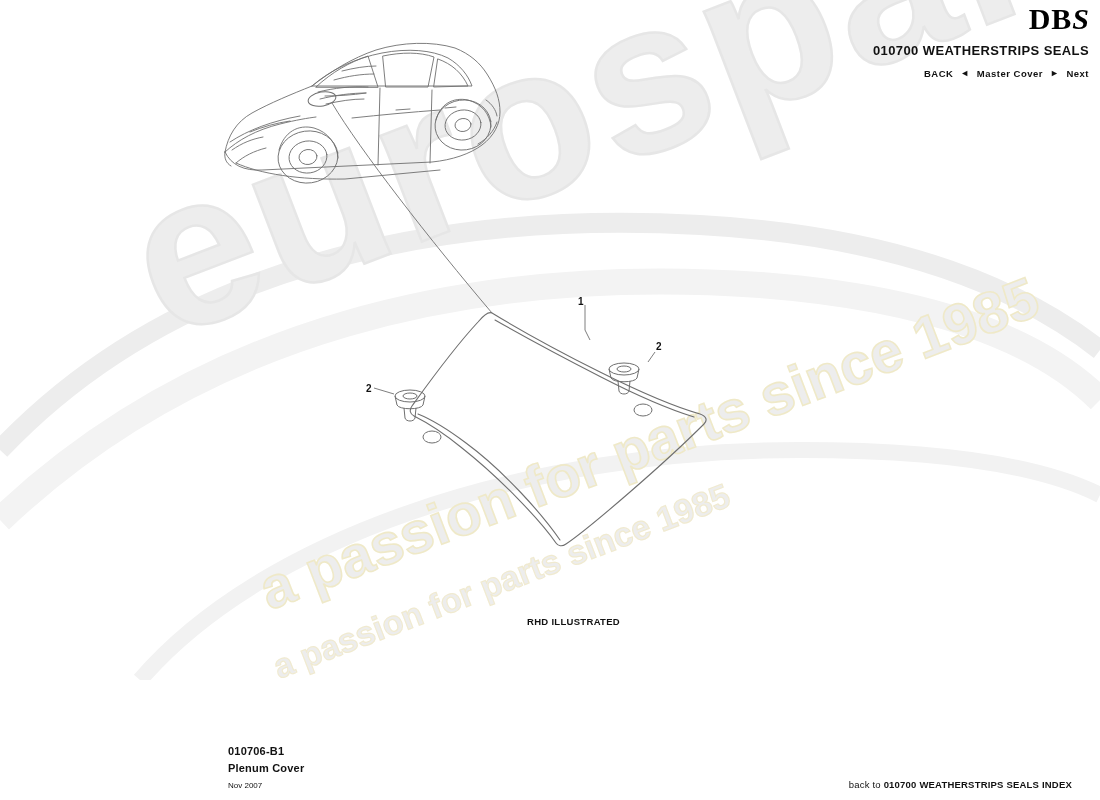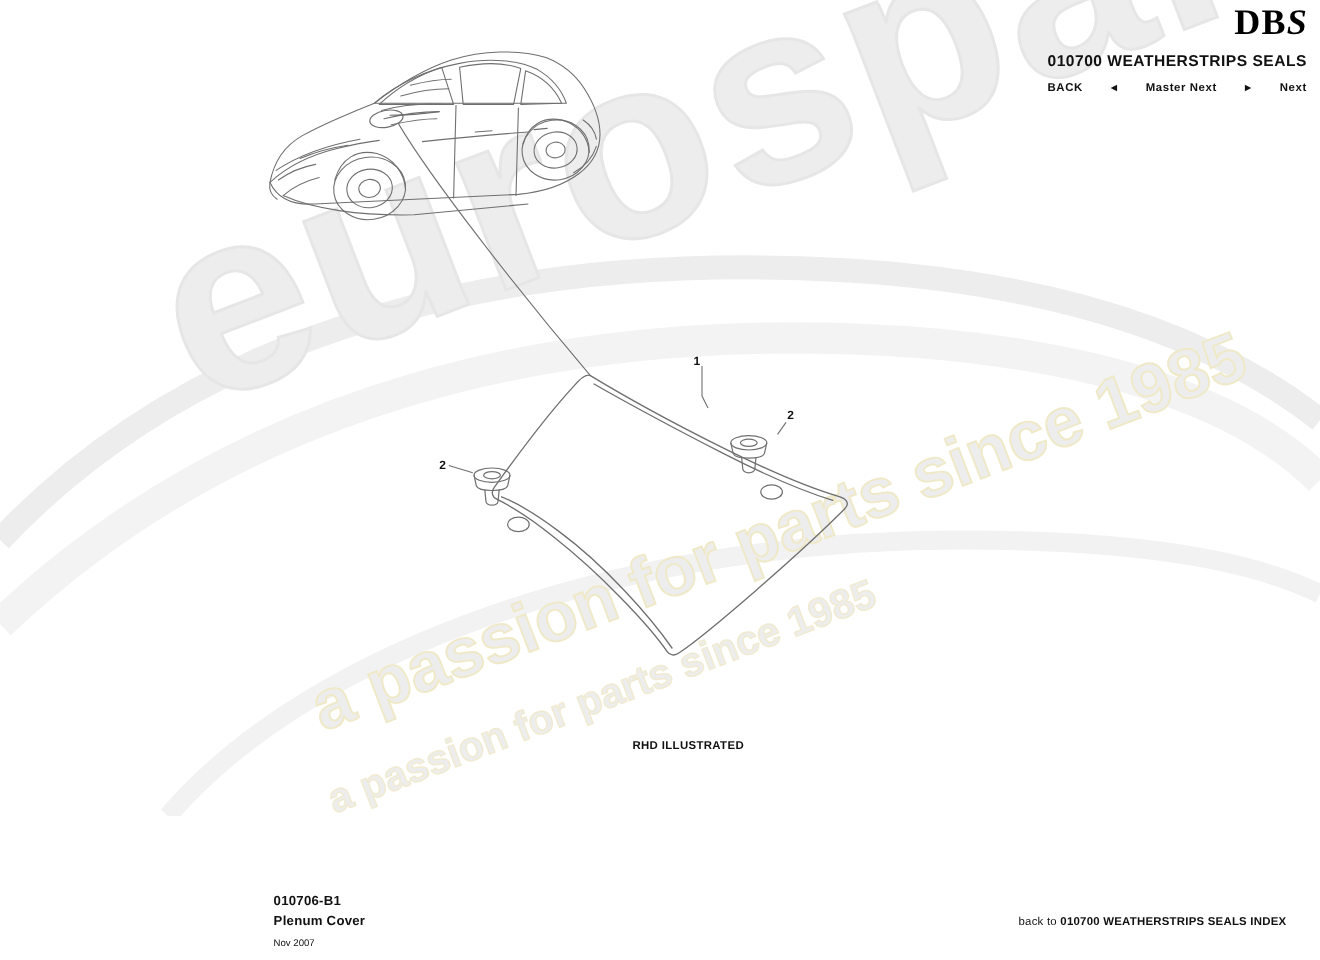--- a/index.html
+++ b/index.html
@@ -111,7 +111,7 @@
     letter-spacing: 0.5px;
     color: #111;
     display: flex;
-    justify-content: space-between;
+    justify-content: flex-end;
     align-items: center;
     gap: 7px;
   }

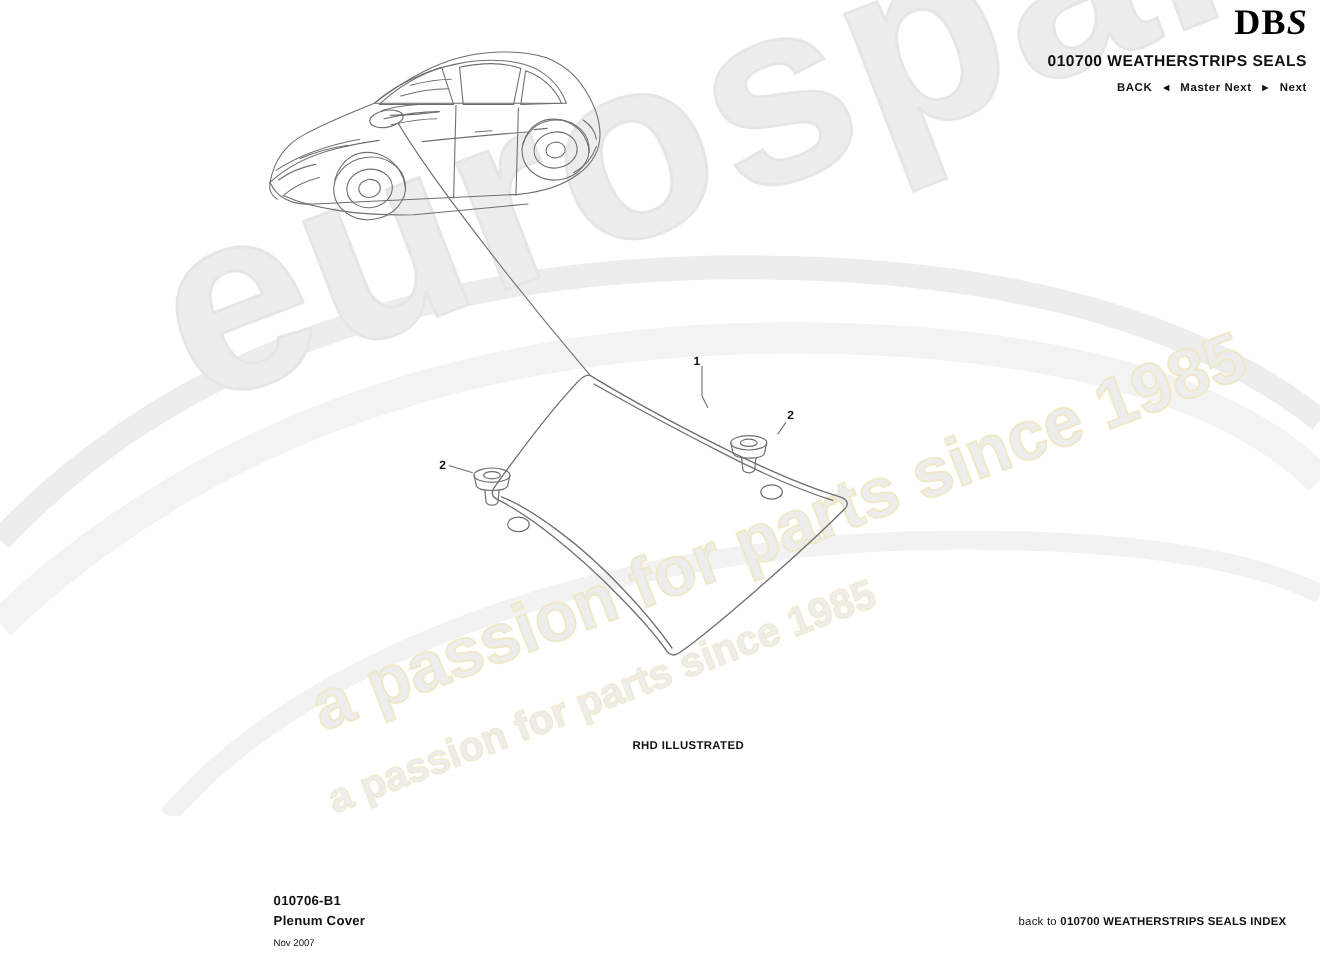--- a/index.html
+++ b/index.html
@@ -213,7 +213,7 @@
     <div class="navbar">
       <span class="nav-item">BACK</span>
       <span class="arrow">◄</span>
-      <span class="nav-item">Master Next</span>
+      <span class="nav-item">Master Cover</span>
       <span class="arrow">►</span>
       <span class="nav-item">Next</span>
     </div>

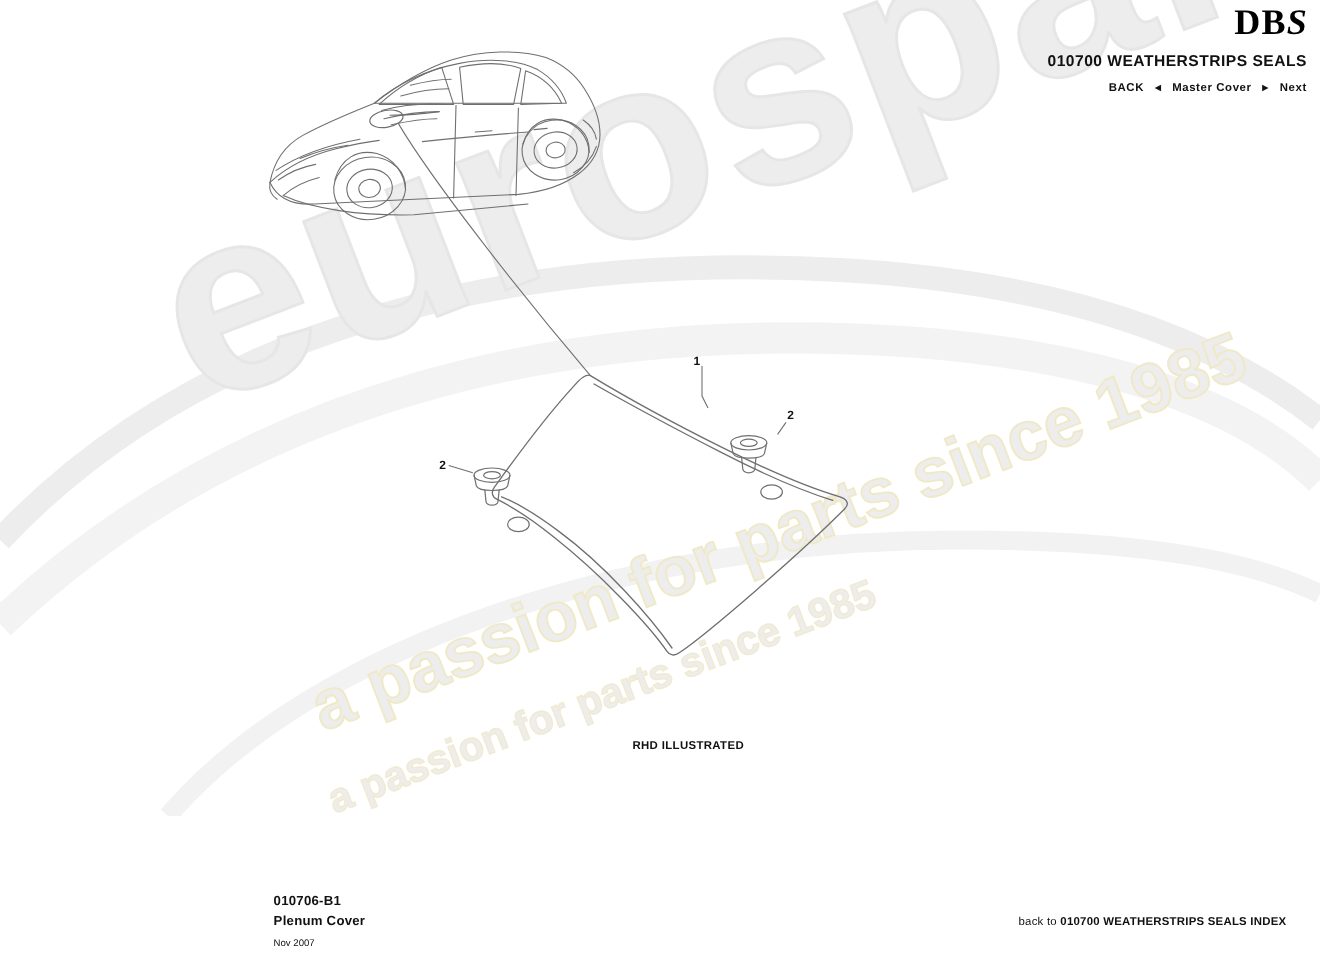--- a/index.html
+++ b/index.html
@@ -152,7 +152,7 @@
   .footer-right {
     position: absolute;
     right: 28px;
-    bottom: 26px;
+    bottom: 10px;
     font-size: 9.5px;
     font-weight: bold;
     color: #111;

